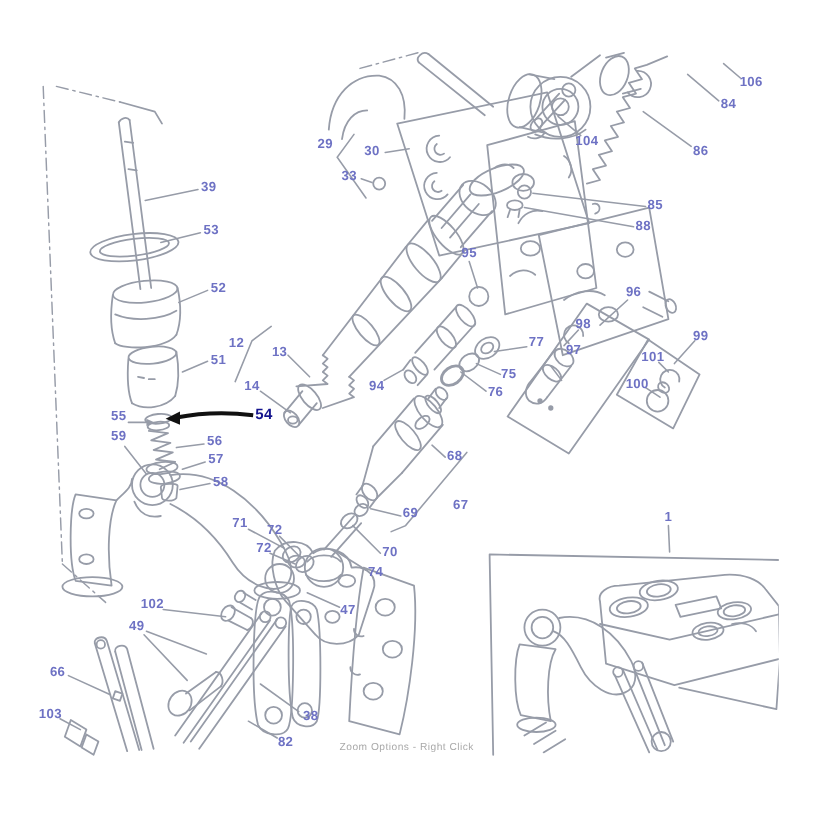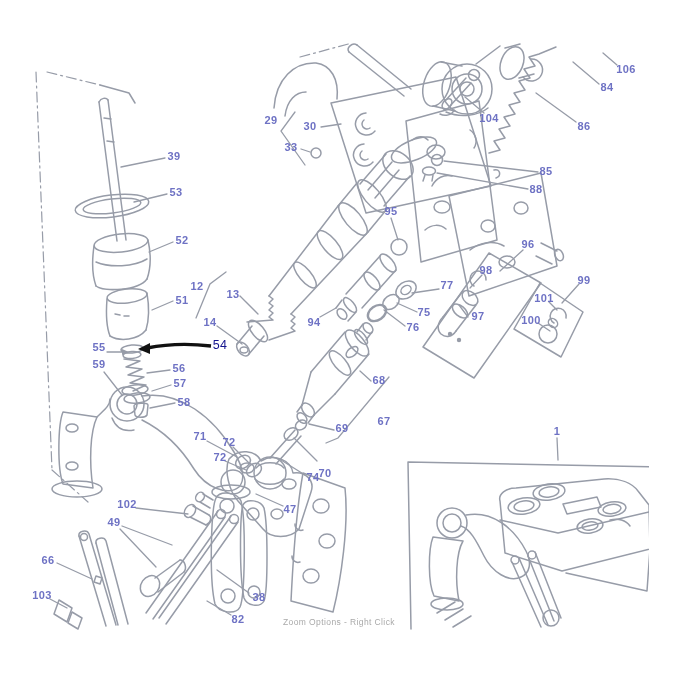--- a/index.html
+++ b/index.html
@@ -402,7 +402,7 @@
       <span class="part-label" style="left: 314px; top: 322px;">94</span>
       <span class="part-label" style="left: 528px; top: 244px;">96</span>
       <span class="part-label" style="left: 486px; top: 270px;">98</span>
-      <span class="part-label" style="left: 459px; top: 316px; padding-left: 38px;">97</span>
+      <span class="part-label" style="left: 459px; top: 292px; padding-left: 38px;">97</span>
       <span class="part-label" style="left: 584px; top: 280px;">99</span>
       <span class="part-label" style="left: 544px; top: 298px;">101</span>
       <span class="part-label" style="left: 531px; top: 320px;">100</span>

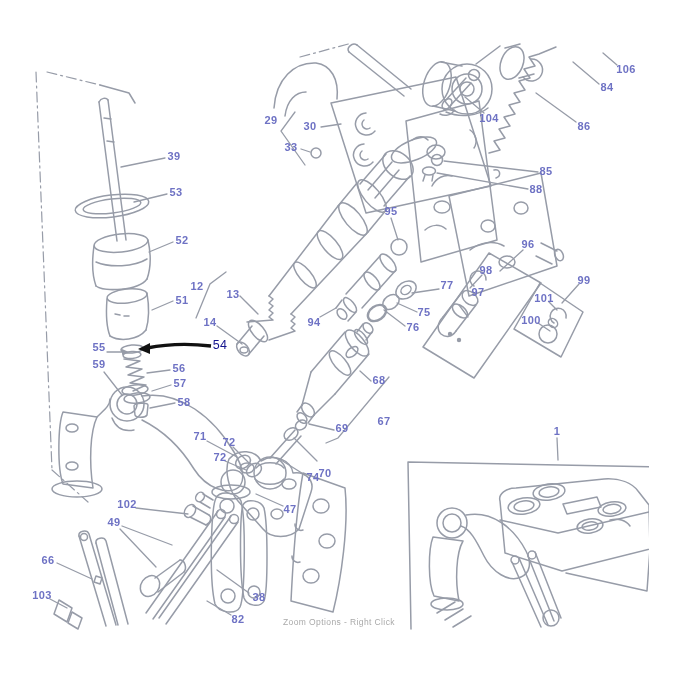--- a/index.html
+++ b/index.html
@@ -20,7 +20,7 @@
     letter-spacing:0.3px;white-space:nowrap;pointer-events:auto;cursor:pointer;
   }
   .part-label.highlight{
-    color:#15158e;font-size:12.5px;font-weight:400;
+    color:#15158e;font-size:12.5px;font-weight:700;
   }
   #caption{
     position:absolute;left:283px;top:618px;height:9px;overflow:hidden;

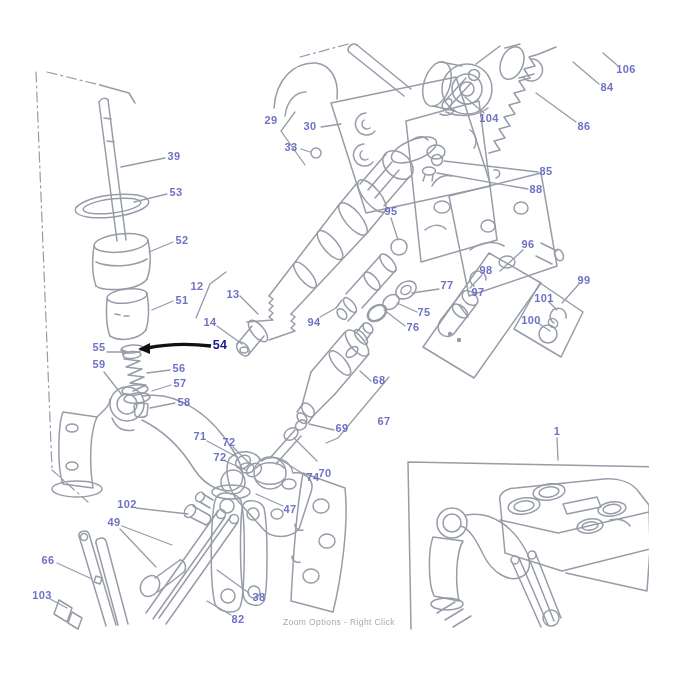--- a/index.html
+++ b/index.html
@@ -418,7 +418,7 @@
       <span class="part-label" style="left: 379px; top: 380px;">68</span>
       <span class="part-label" style="left: 384px; top: 421px;">67</span>
       <span class="part-label" style="left: 342px; top: 428px;">69</span>
-      <span class="part-label" style="left: 325px; top: 473px;">70</span>
+      <span class="part-label" style="left: 325px; top: 460px;">70</span>
       <span class="part-label" style="left: 313px; top: 477px;">74</span>
       <span class="part-label" style="left: 200px; top: 436px;">71</span>
       <span class="part-label" style="left: 229px; top: 442px;">72</span>

